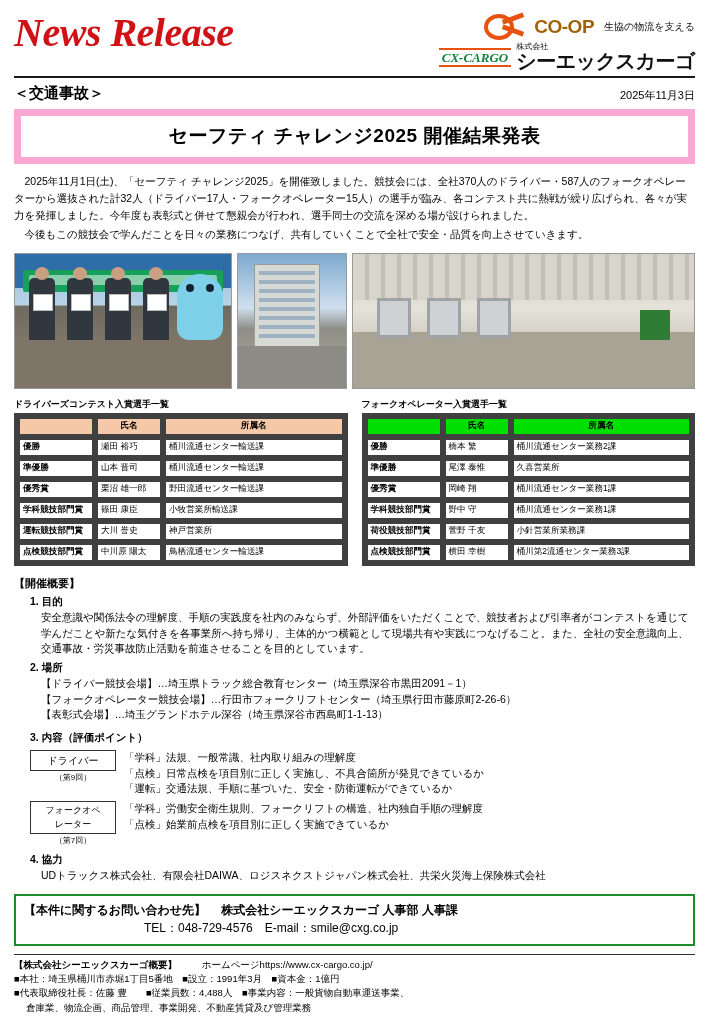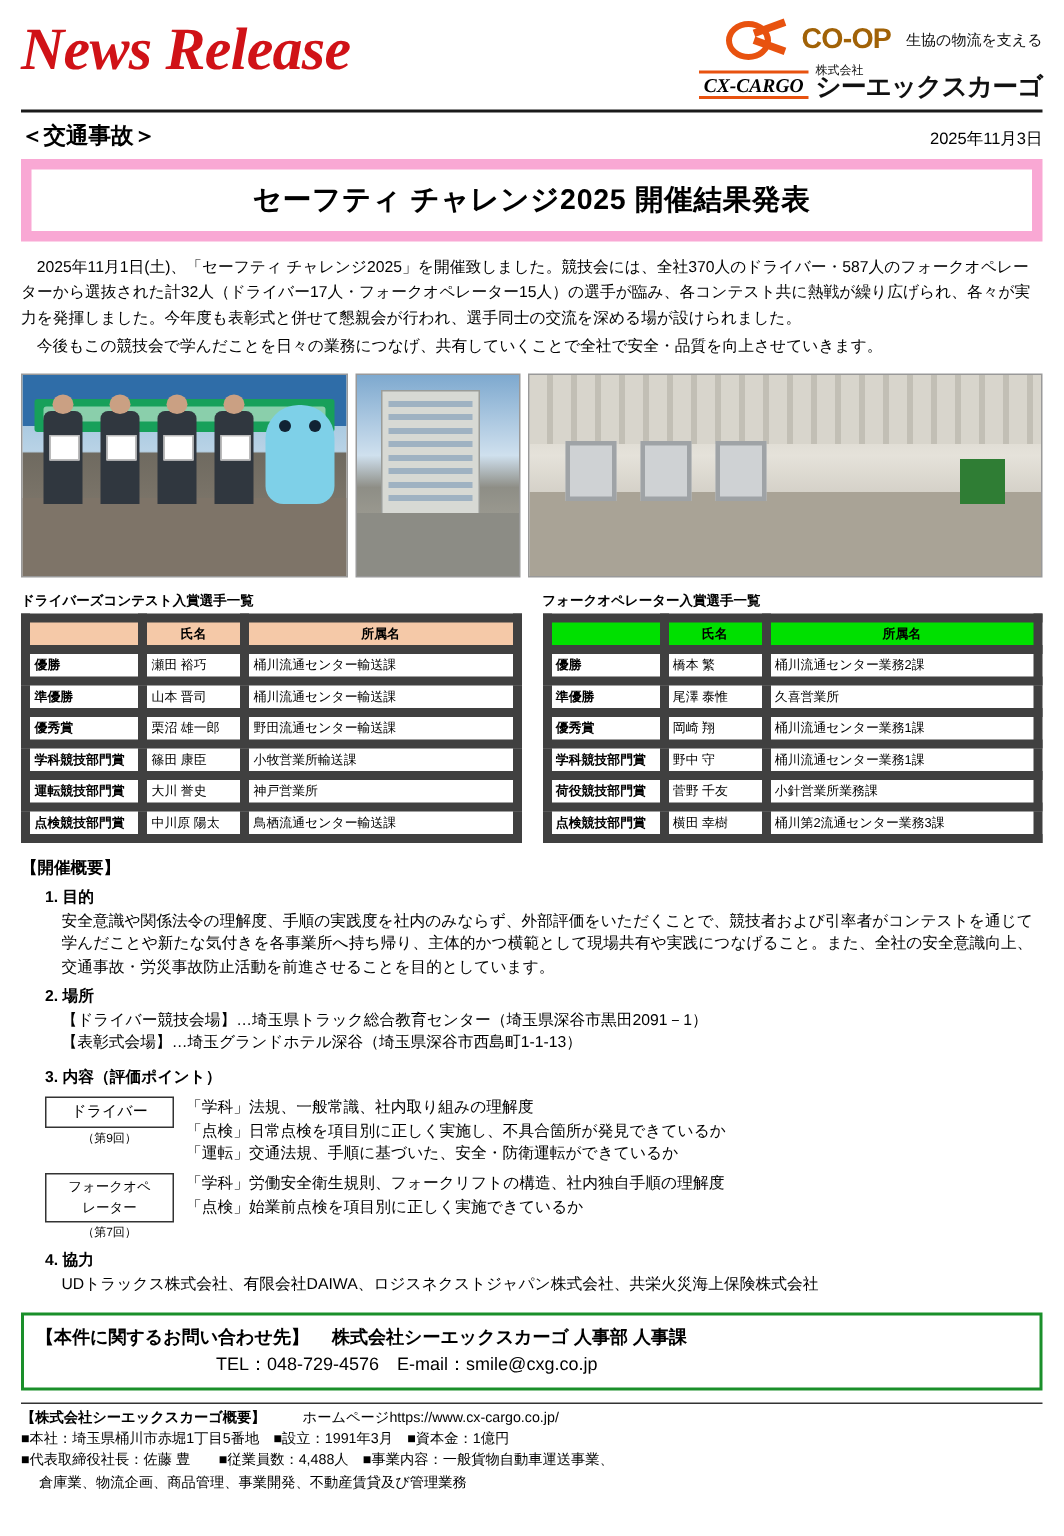--- a/index.html
+++ b/index.html
@@ -46,7 +46,7 @@
   .cx-row { display:flex; align-items:center; gap:5px; margin-top:1px; }
   .cx-cargo-logo {
     font-family:"Liberation Serif", serif;
-    font-weight:bold; font-style:italic; font-size:13px; color:#000000;
+    font-weight:bold; font-style:italic; font-size:13px; color:#15803d;
     border-top:2px solid #e8520f; border-bottom:2px solid #e8520f;
     padding:1px 3px; line-height:1;
   }

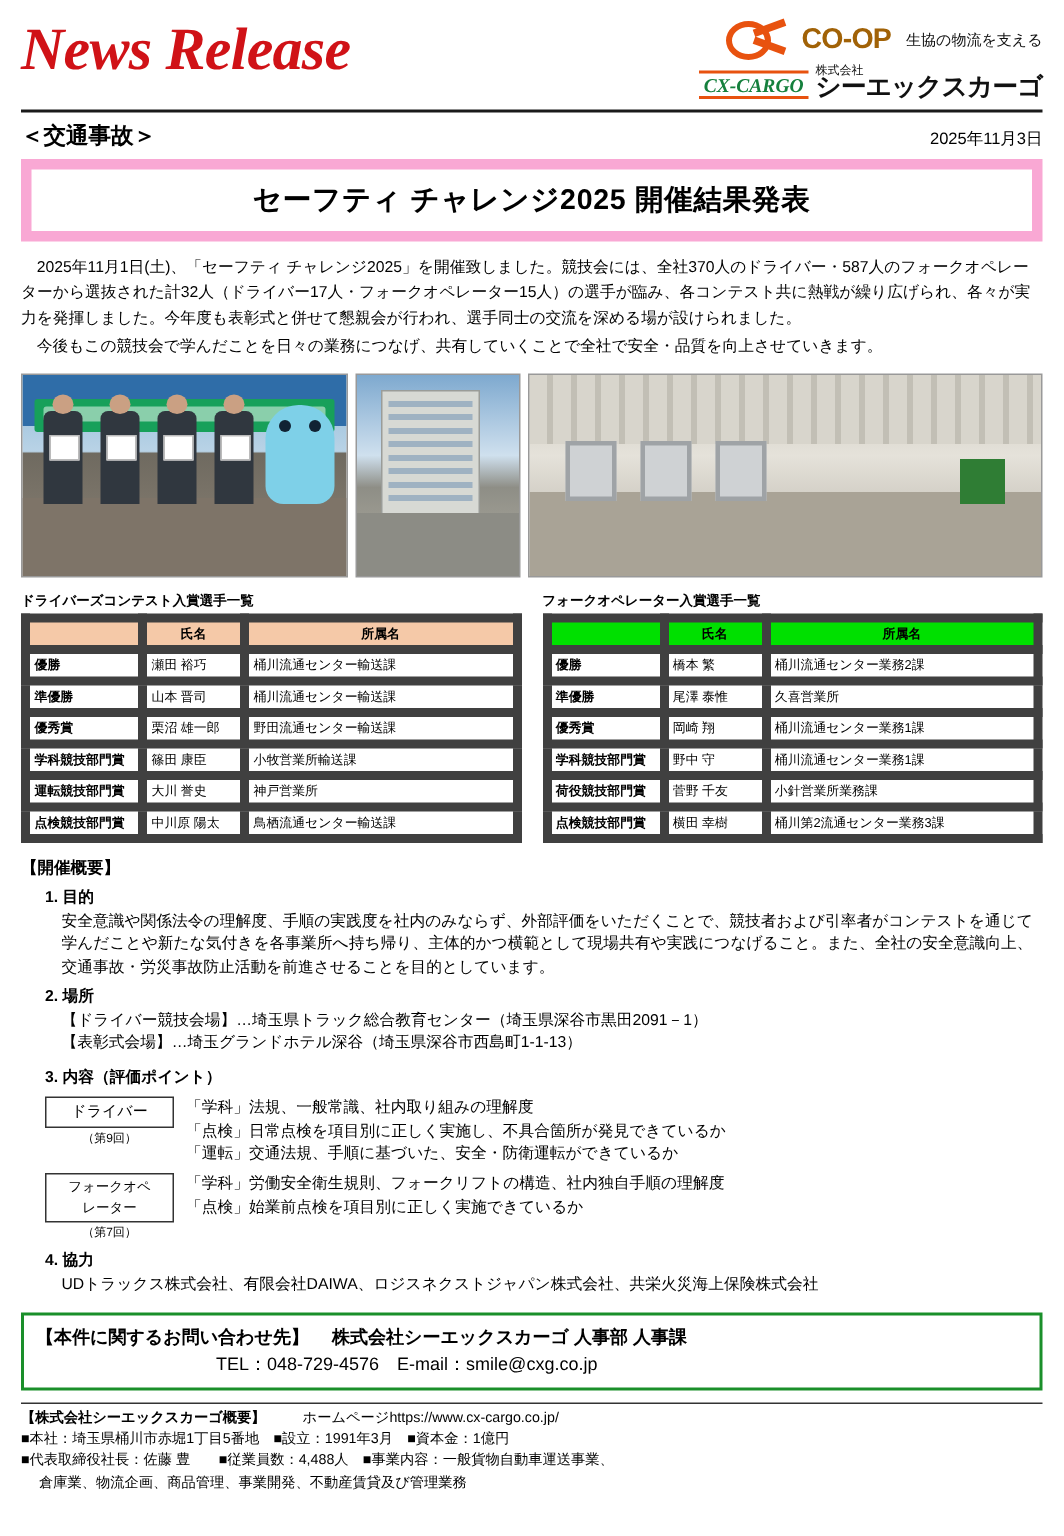--- a/index.html
+++ b/index.html
@@ -51,7 +51,7 @@
     padding:1px 3px; line-height:1;
   }
   .cx-jp { font-size:8px; color:#111; line-height:1.05; }
-  .cx-jp b { font-size:17px; letter-spacing:-0.5px; display:inline-block; vertical-align:bottom;font-family:Liberation Mono, monospace;}
+  .cx-jp b { font-size:20px; letter-spacing:-0.5px; display:inline-block; vertical-align:bottom;}
   .hr-thick { border:none; border-top:2.5px solid #1a1a1a; margin:4px 0 0 0; }
 
   

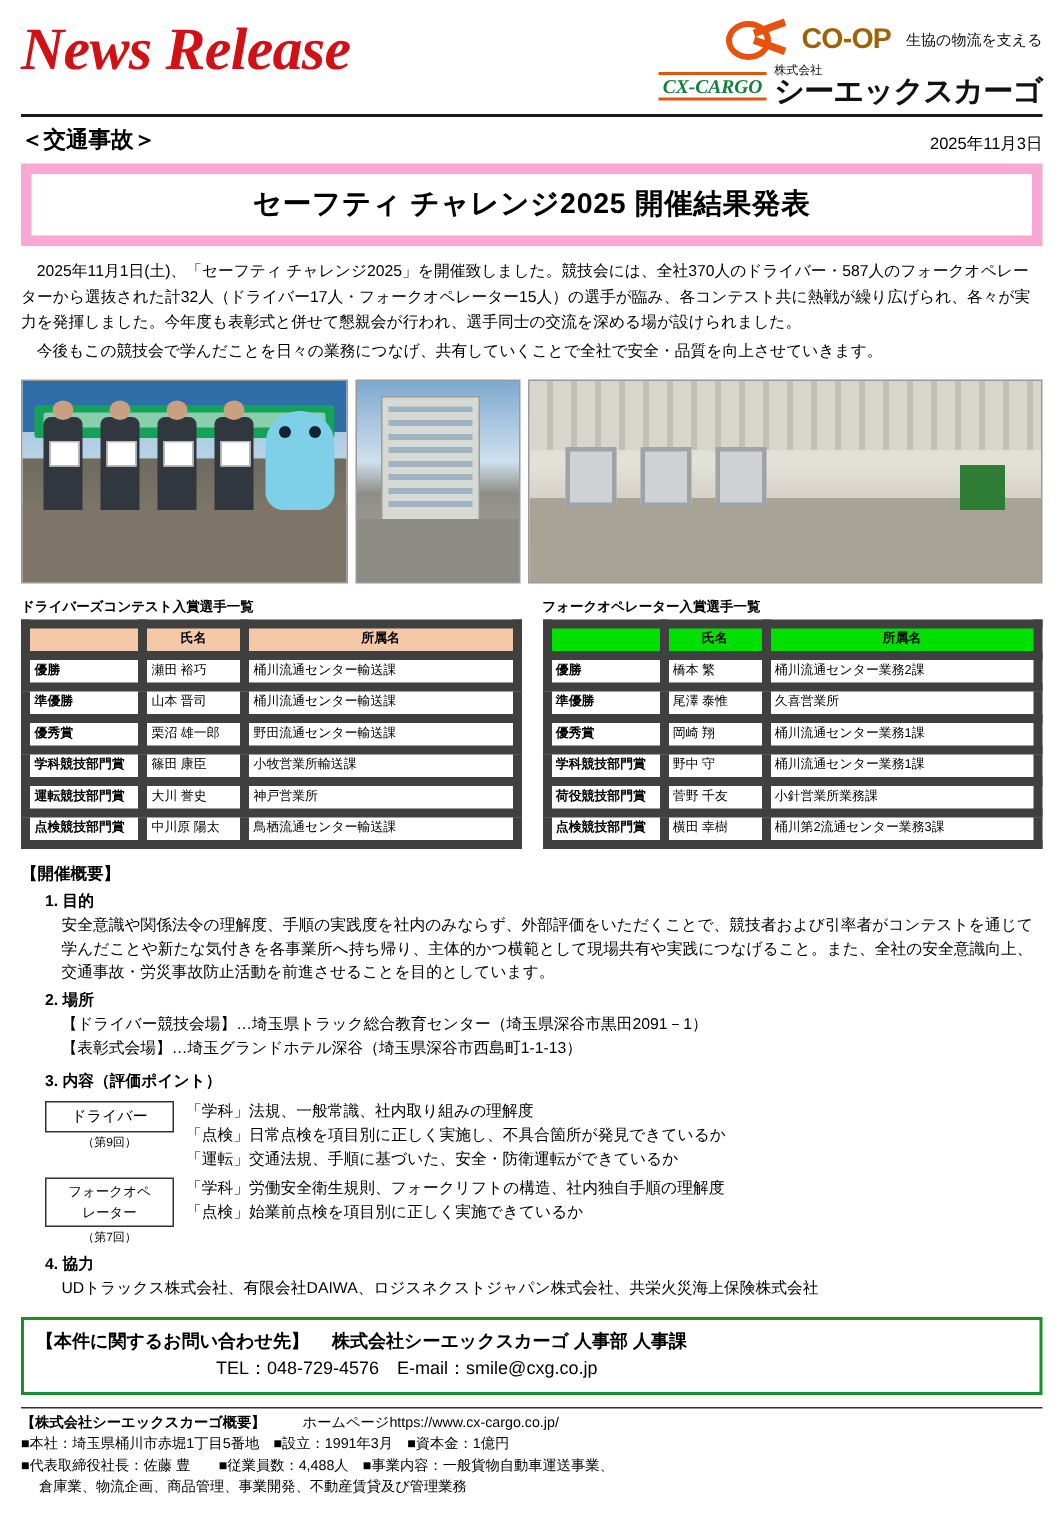--- a/index.html
+++ b/index.html
@@ -304,6 +304,7 @@
 
     <div class="num indent1">2. 場所</div>
     <div class="indent2">【ドライバー競技会場】…埼玉県トラック総合教育センター（埼玉県深谷市黒田2091－1）</div>
+    <div class="indent2">【フォークオペレーター競技会場】…行田市フォークリフトセンター（埼玉県行田市藤原町2-26-6）</div>
     <div class="indent2">【表彰式会場】…埼玉グランドホテル深谷（埼玉県深谷市西島町1-1-13）</div>
 
     <div class="num indent1" style="margin-top:7px">3. 内容（評価ポイント）</div>

